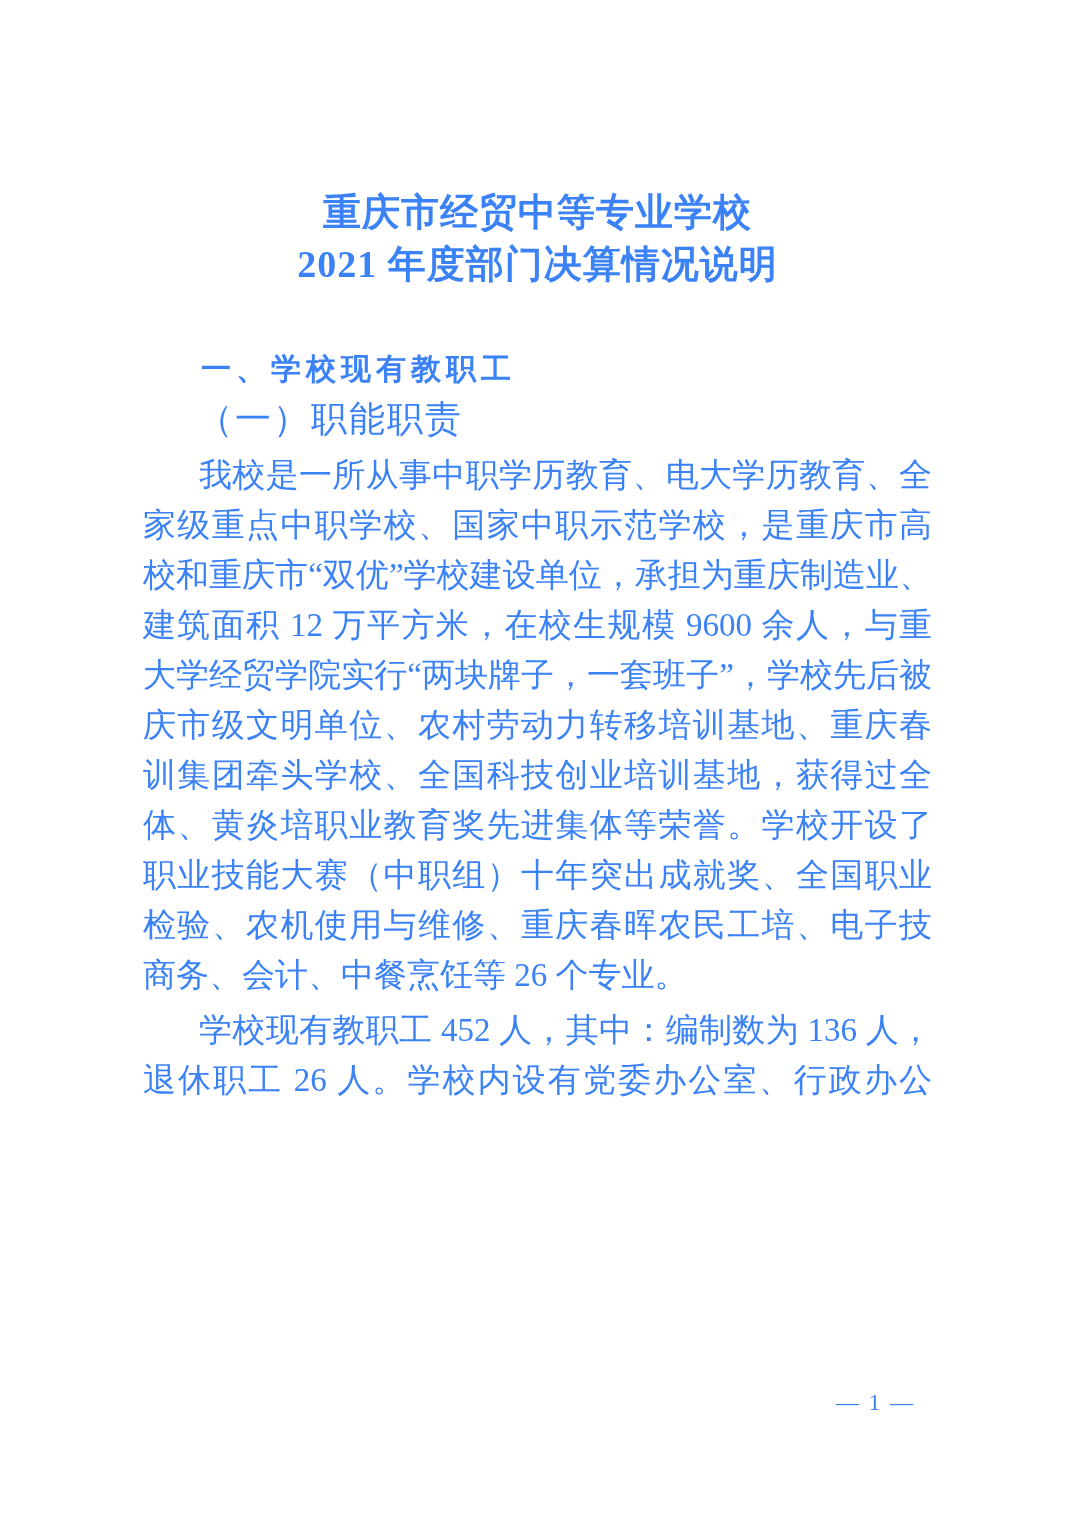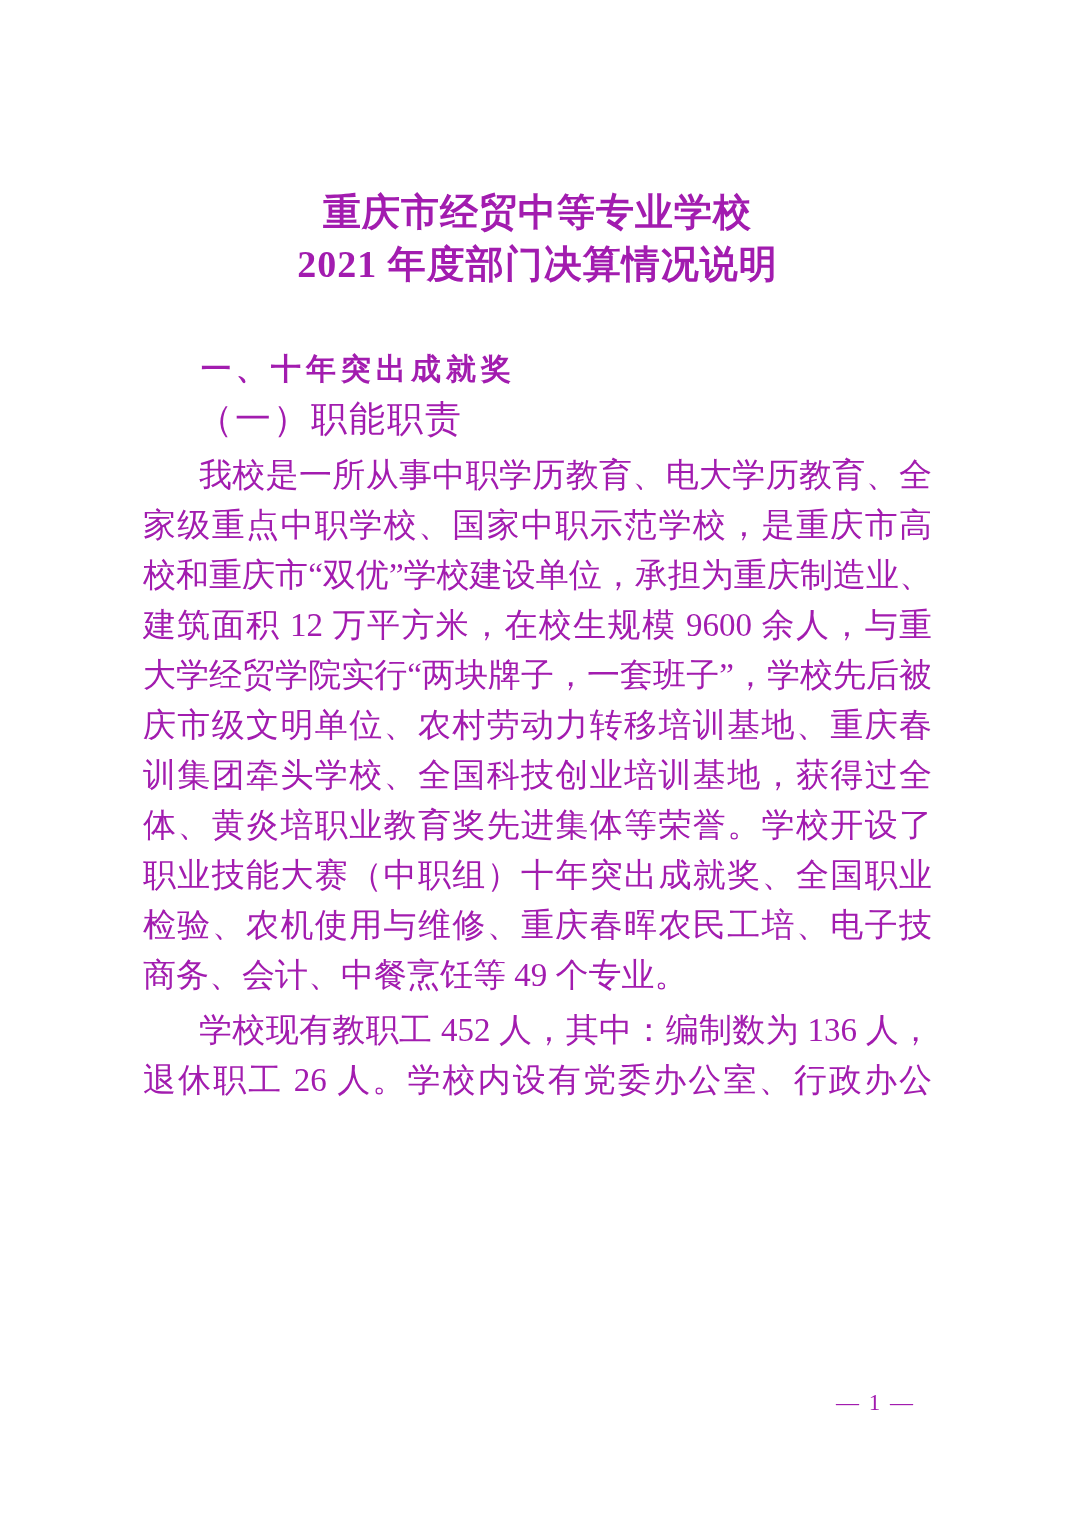--- a/index.html
+++ b/index.html
@@ -12,7 +12,7 @@
     width: 1074px;
     height: 1520px;
     background: #ffffff;
-    color: #a21caf;
+    color: #3b82f6;
     overflow: hidden;
     font-family: "Liberation Serif", "DejaVu Serif", serif;
   }

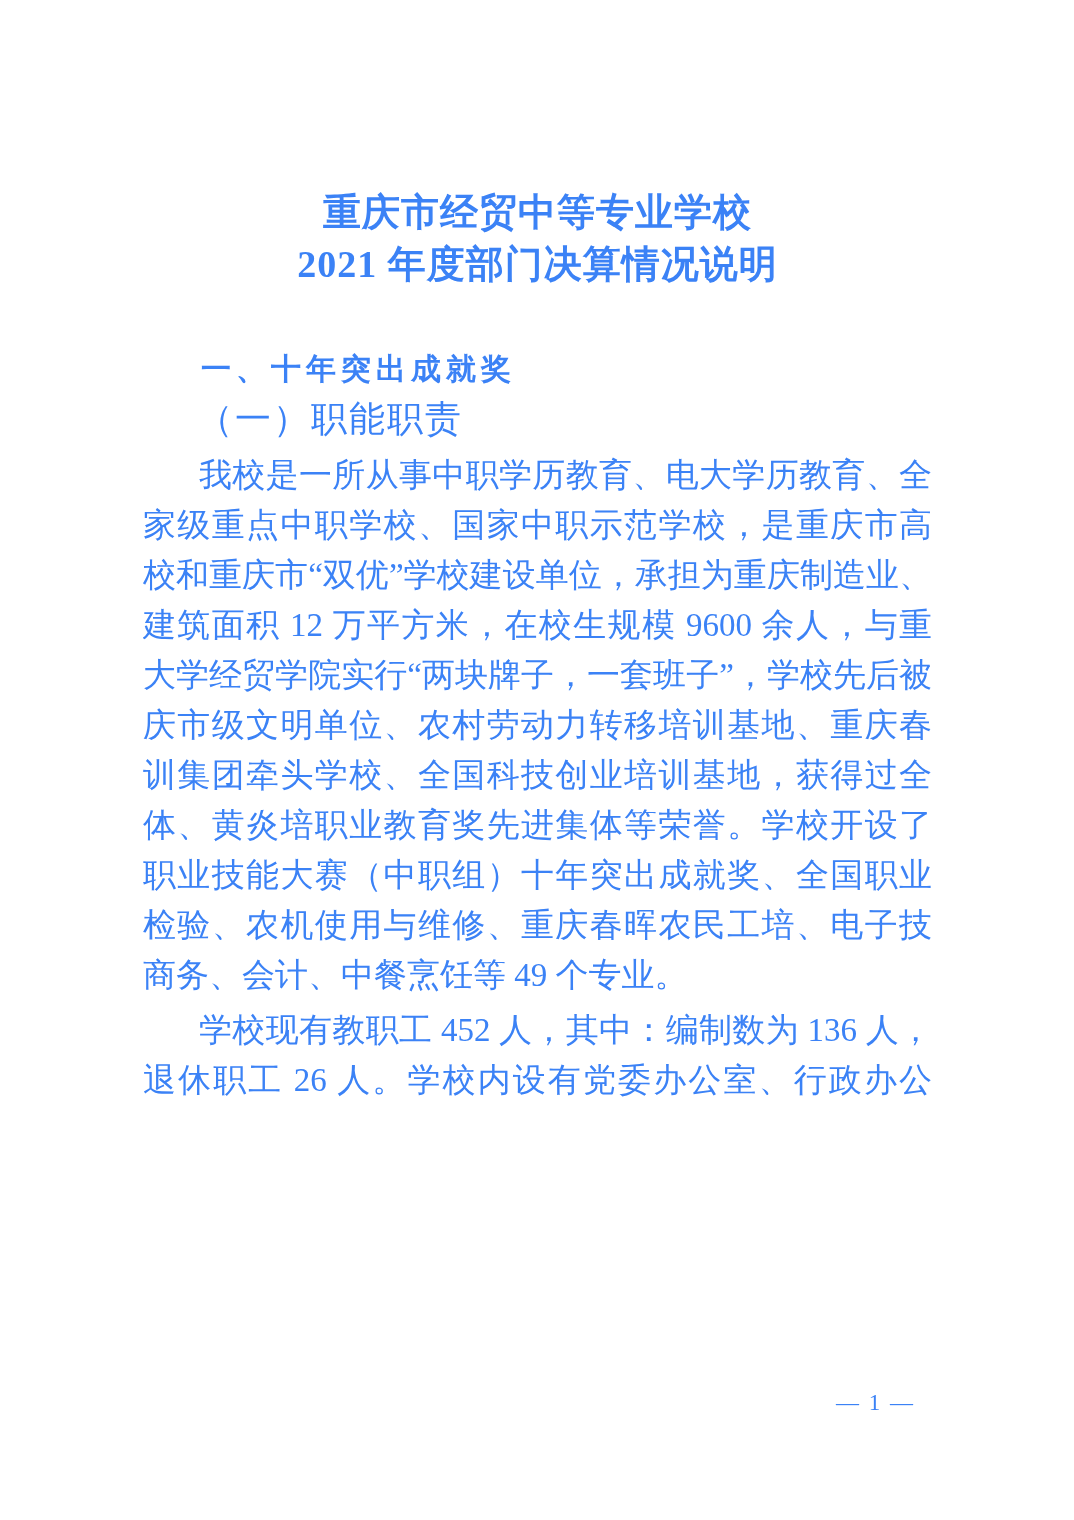--- a/index.html
+++ b/index.html
@@ -90,7 +90,7 @@
       <div>2021 年度部门决算情况说明</div>
     </div>
 
-    <div class="heading-1">一、十年突出成就奖</div>
+    <div class="heading-1">一、学校现有教职工</div>
 
     <div class="subheading">（一）职能职责</div>
 

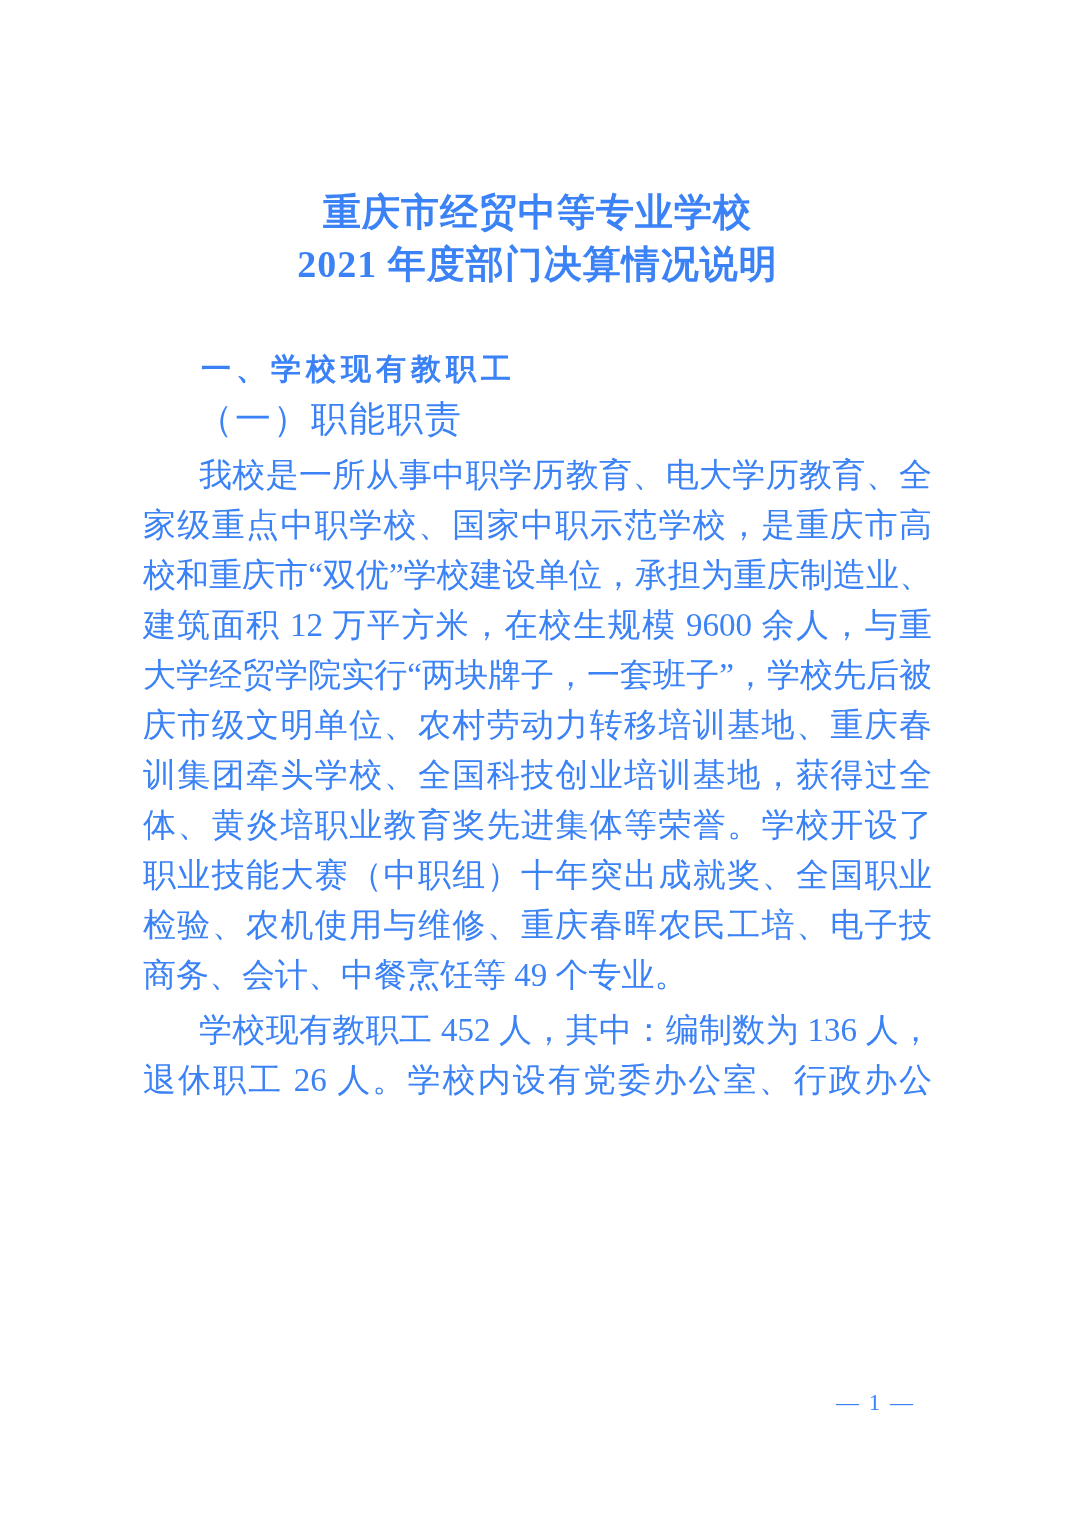--- a/index.html
+++ b/index.html
@@ -105,7 +105,7 @@
       <div class="line">体、黄炎培职业教育奖先进集体等荣誉。学校开设了茶叶生产与</div>
       <div class="line">职业技能大赛（中职组）十年突出成就奖、全国职业教育先进集</div>
       <div class="line">检验、农机使用与维修、重庆春晖农民工培、电子技术应用、电子</div>
-      <div class="line para-end">商务、会计、中餐烹饪等 49 个专业。</div>
+      <div class="line para-end">商务、会计、中餐烹饪等 26 个专业。</div>
     </div>
 
 

